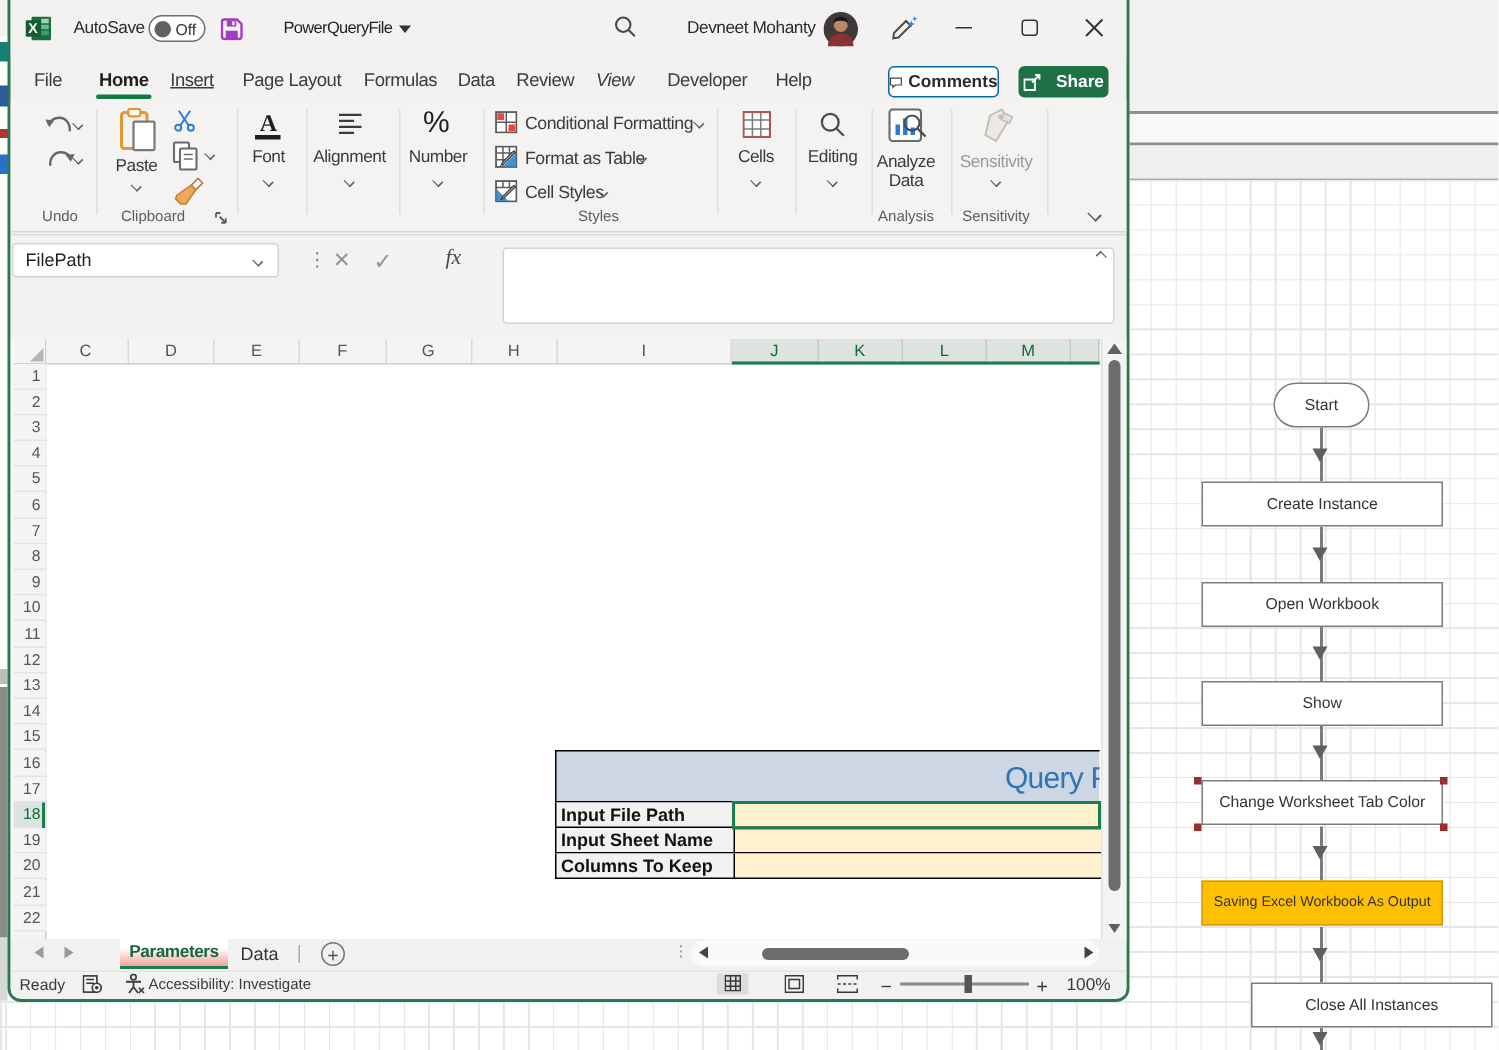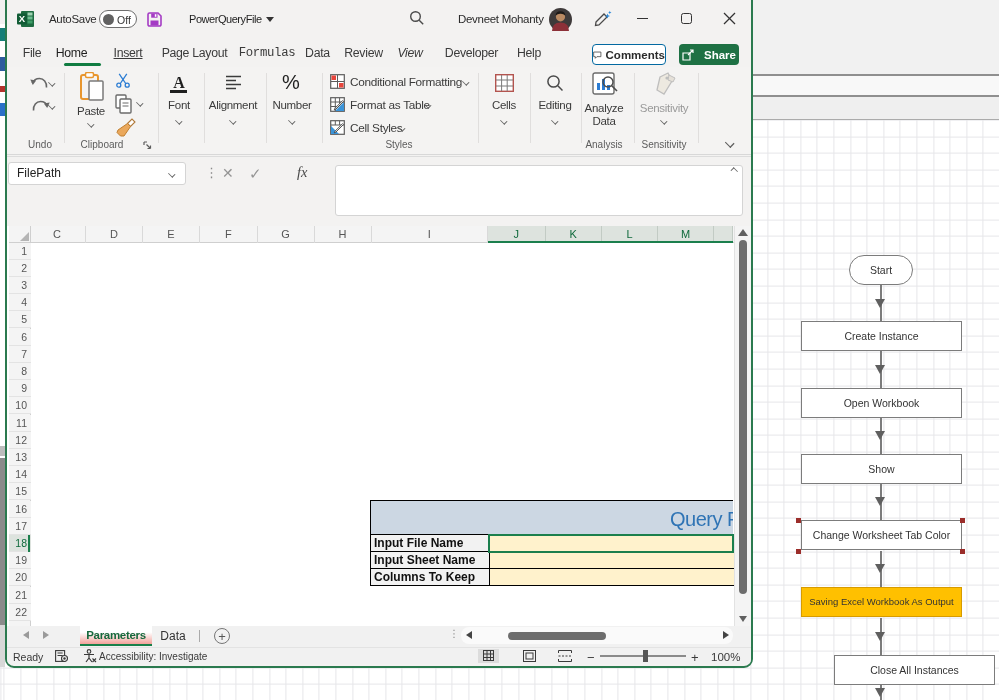--- a/index.html
+++ b/index.html
@@ -140,7 +140,7 @@
           </svg>
         </div>
 <div class="menu" style="left:16px;width:18px;justify-content:center;">File</div>
-<div class="menu" style="left:44px;width:41px;justify-content:center;font-weight:normal;color:#1f1f1f;">Home</div>
+<div class="menu" style="left:55px;width:41px;justify-content:center;font-weight:bold;color:#1f1f1f;">Home</div>
 <div class="menu" style="left:107px;width:28px;justify-content:center;text-decoration:underline;">Insert</div>
 <div class="menu" style="left:155px;width:65px;justify-content:center;">Page Layout</div>
 <div class="menu" style="left:236px;width:48px;justify-content:center;font-family:Liberation Mono, monospace;">Formulas</div>

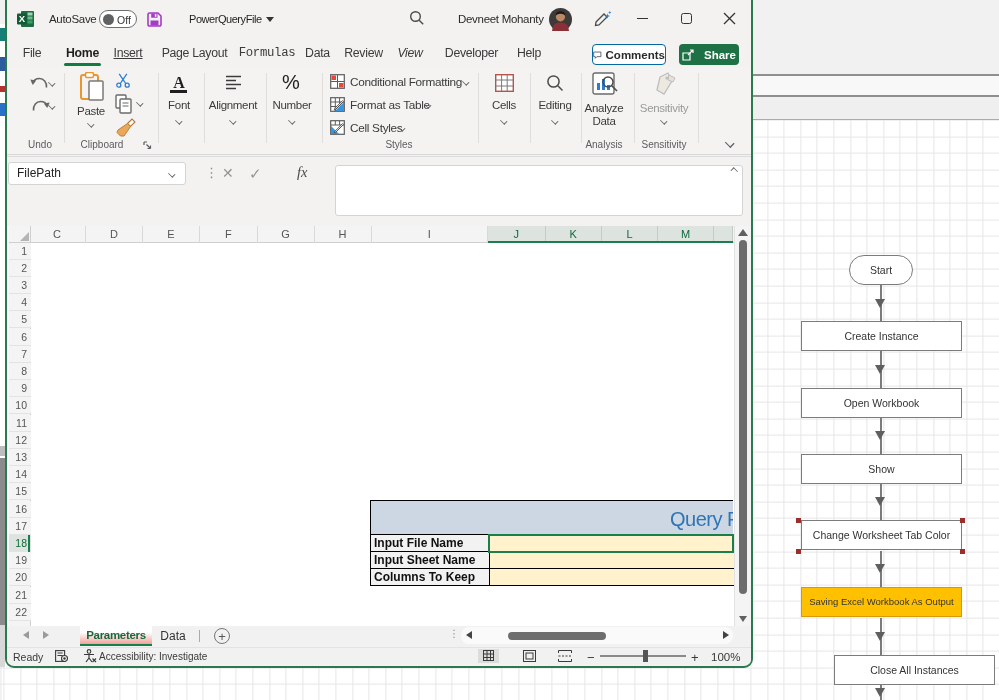--- a/index.html
+++ b/index.html
@@ -143,7 +143,7 @@
 <div class="menu" style="left:55px;width:41px;justify-content:center;font-weight:bold;color:#1f1f1f;">Home</div>
 <div class="menu" style="left:107px;width:28px;justify-content:center;text-decoration:underline;">Insert</div>
 <div class="menu" style="left:155px;width:65px;justify-content:center;">Page Layout</div>
-<div class="menu" style="left:236px;width:48px;justify-content:center;font-family:Liberation Mono, monospace;">Formulas</div>
+<div class="menu" style="left:236px;width:48px;justify-content:center;">Formulas</div>
 <div class="menu" style="left:298px;width:25px;justify-content:center;">Data</div>
 <div class="menu" style="left:338px;width:37px;justify-content:center;">Review</div>
 <div class="menu" style="left:388px;width:30px;justify-content:center;font-style:italic;">View</div>

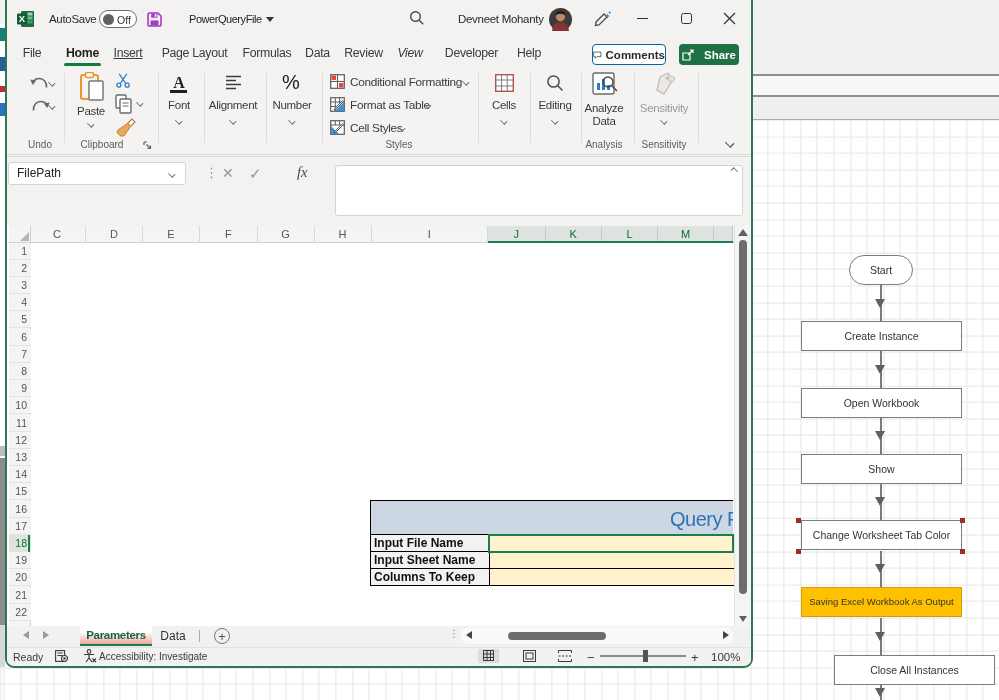--- a/index.html
+++ b/index.html
@@ -377,7 +377,7 @@
 <div class="abs" style="left:363px;top:274.4px;width:363px;height:34.6px;background:#ccd7e3;border:1.4px solid #000;border-right:none;overflow:hidden">
 <div class="abs" style="left:299px;top:7px;font-size:20px;letter-spacing:-0.5px;color:#2f74b5;white-space:nowrap">Query Parameters</div>
           </div>
-<div class="tl" style="top:308.9px;height:17.2px;">Input File Name</div>
+<div class="tl" style="top:308.9px;height:17.2px;">Input File Path</div>
 <div class="tv" style="top:308.9px;height:17.2px;"></div>
 <div class="tl" style="top:326.09999999999997px;height:17.2px;">Input Sheet Name</div>
 <div class="tv" style="top:326.09999999999997px;height:17.2px;"></div>

